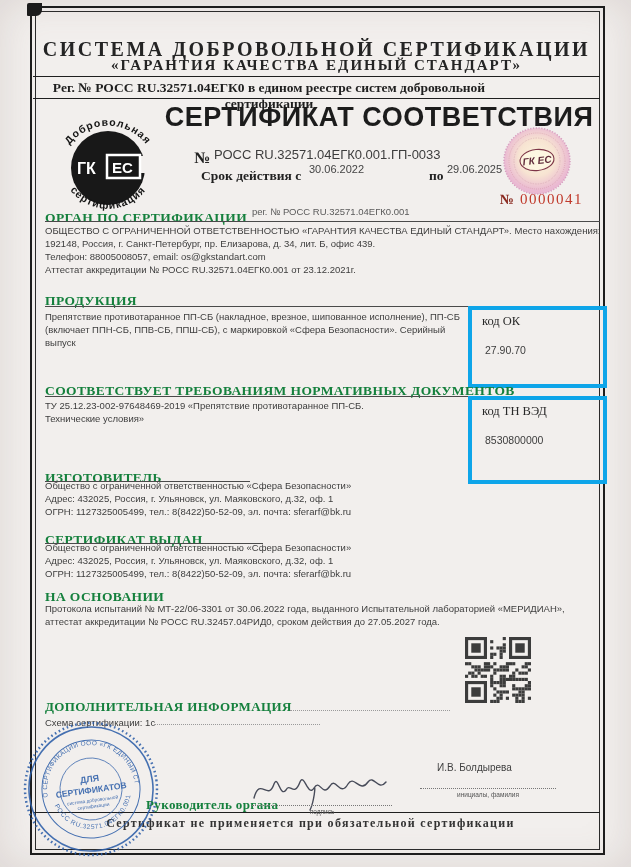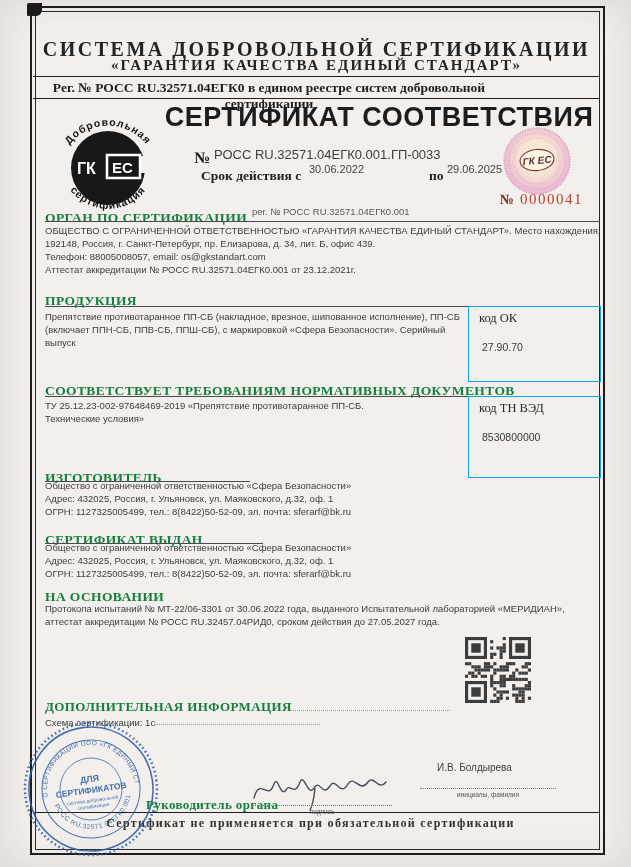--- a/index.html
+++ b/index.html
@@ -36,7 +36,7 @@
   .body-txt{font-size:9.5px;line-height:13px;color:#3d3d3d;}
   .rule{height:0;border-top:1px solid #4a4a4a;}
   .reg-small{left:252px;top:206px;font-size:9.5px;color:#5a5a5a;}
-  .codebox{border:1px solid #0ea5e9;background:transparent;text-decoration:underline;}
+  .codebox{border:4px solid #0ea5e9;background:transparent;text-decoration:underline;}
   .codebox .cl{position:absolute;left:10px;top:4px;font-family:"Liberation Serif","DejaVu Serif",serif;font-size:12.5px;color:#2a2a2a;}
   .codebox .cv{position:absolute;left:13px;top:20px;font-size:10.5px;color:#3d3d3d;margin-top:14px;}
   .pre{white-space:pre-line;}

